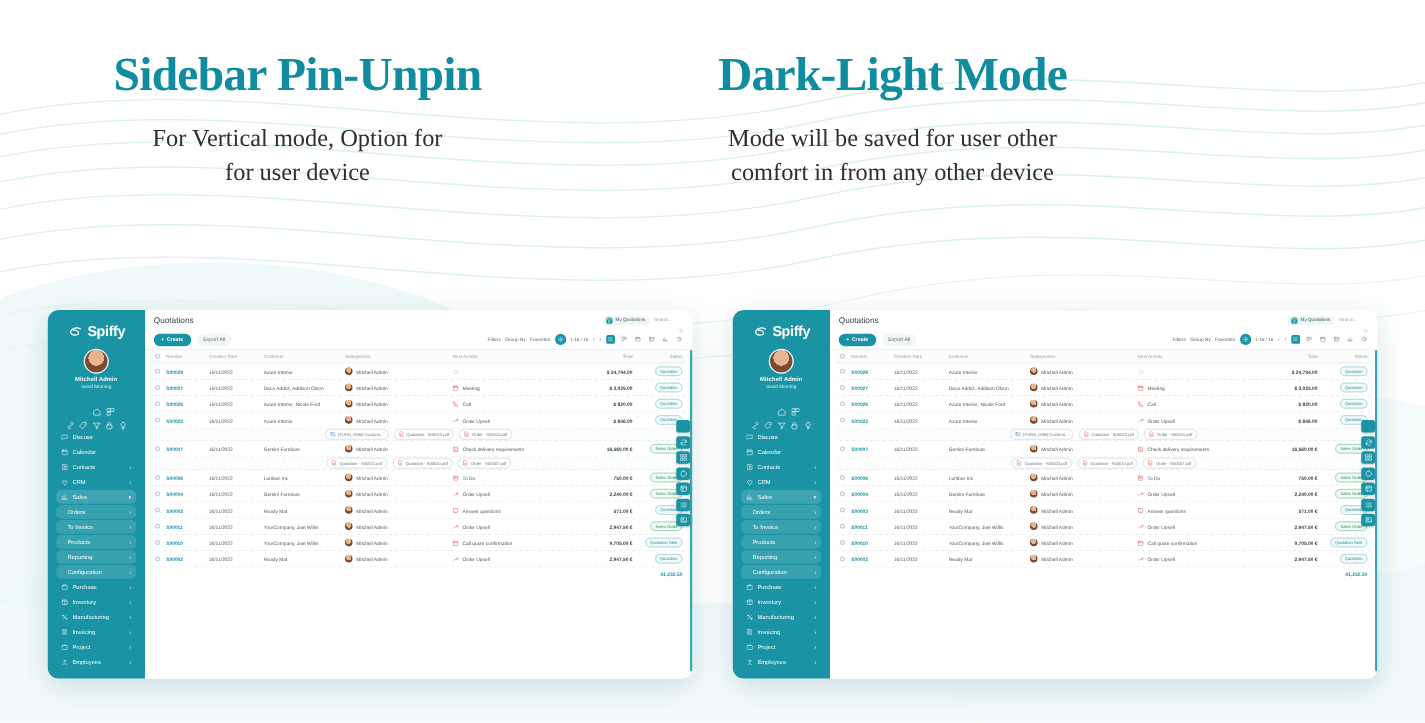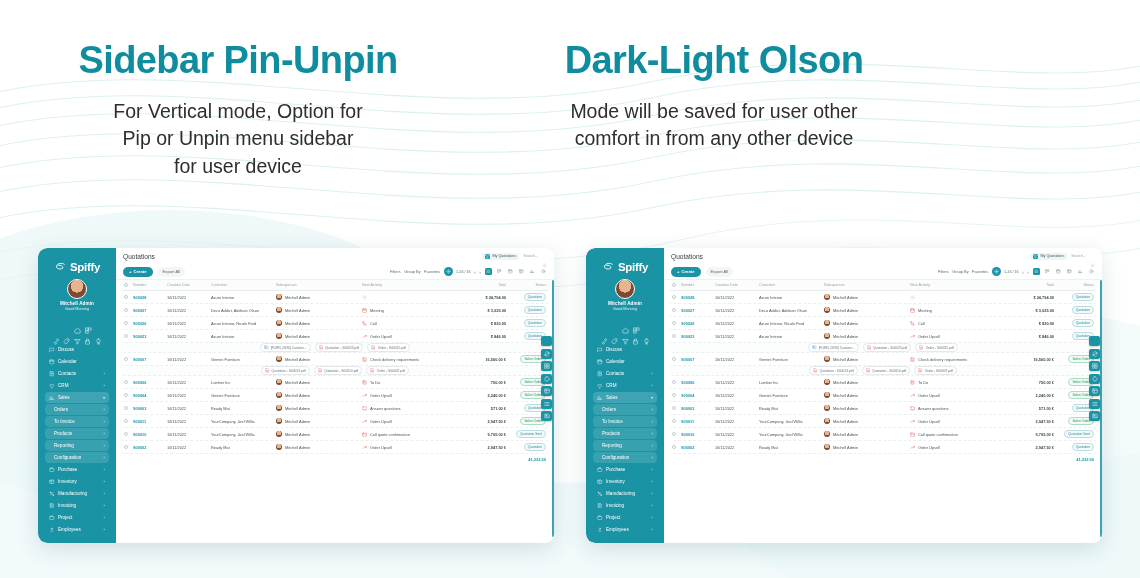--- a/index.html
+++ b/index.html
@@ -16,7 +16,7 @@
   .bg-waves { position: absolute; inset: 0; width: 1140px; height: 578px; z-index: 0; }
 
   
-  .headings { position: absolute; top: 40px; left: 0; width: 952px; display: flex; z-index: 3; }
+  .headings { position: absolute; top: 40px; left: 0; width: 952px; display: flex; z-index: 3; font-family: Liberation Serif, serif; }
   .head-col { width: 570px; text-align: center; padding: 0 30px; }
   .head-title {
     font-size: 38px; font-weight: bold; color: #0f8c9e;

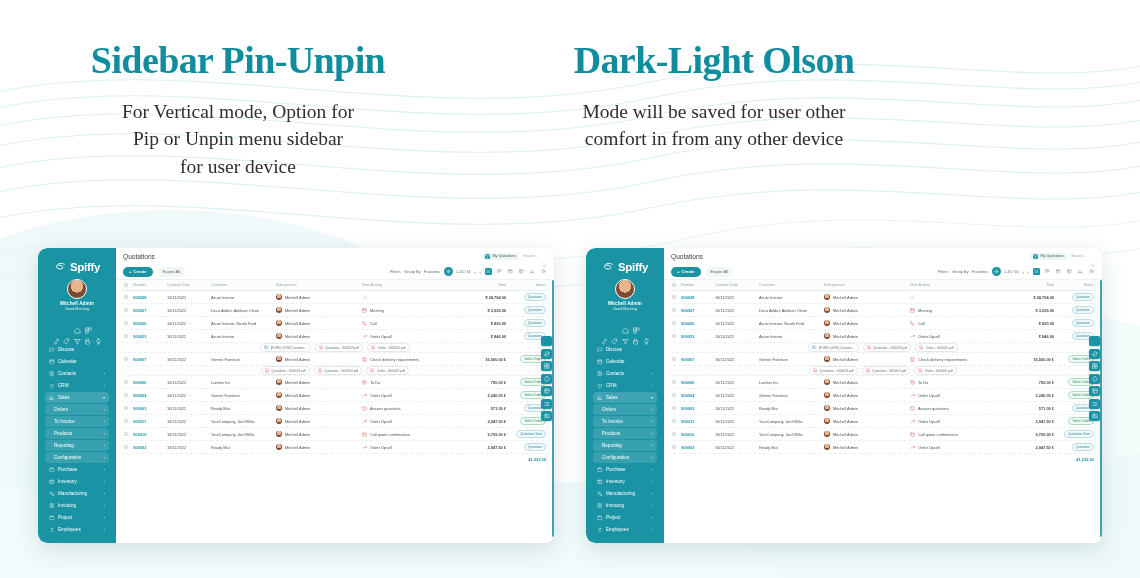--- a/index.html
+++ b/index.html
@@ -191,7 +191,7 @@
       </div>
     </div>
     <div class="head-col">
-      <div class="head-title">Dark-Light Olson</div>
+      <div class="head-title">Dark-Light Mode</div>
       <div class="head-sub">
         <div>Mode will be saved for user other</div>
         <div>comfort in from any other device</div>

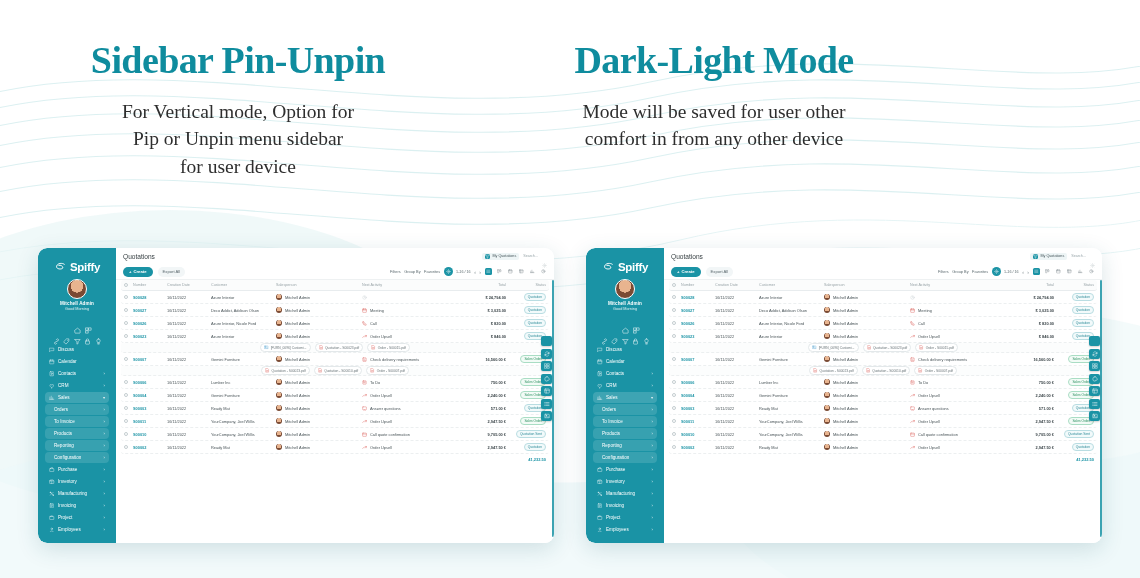--- a/index.html
+++ b/index.html
@@ -186,7 +186,6 @@
       <div class="head-title">Sidebar Pin-Unpin</div>
       <div class="head-sub">
         <div>For Vertical mode, Option for</div>
-        <div>Pip or Unpin menu sidebar</div>
         <div>for user device</div>
       </div>
     </div>

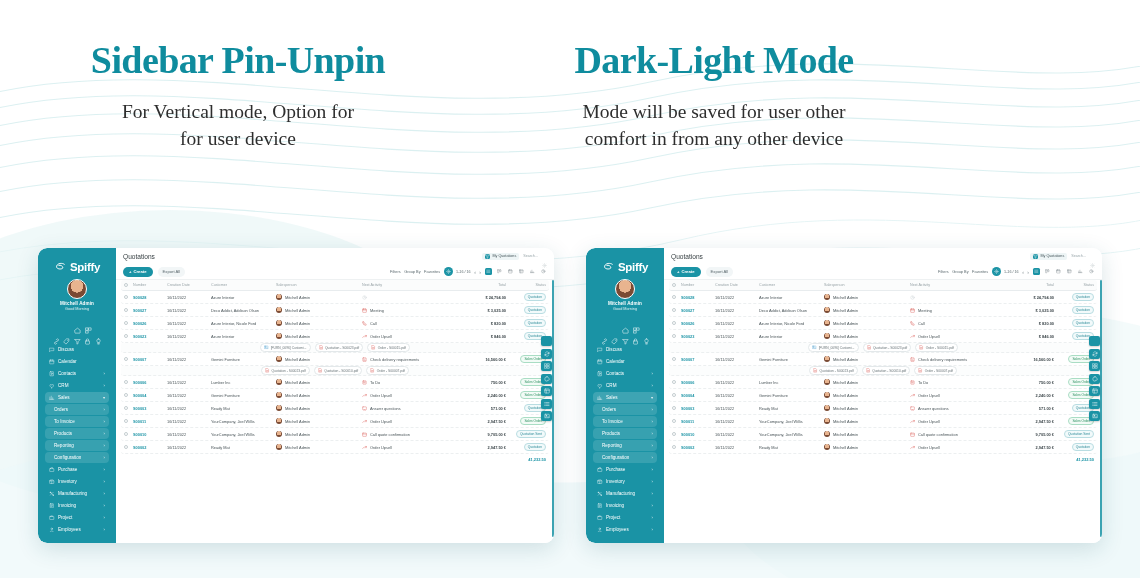--- a/index.html
+++ b/index.html
@@ -40,7 +40,7 @@
     padding: 8px 4px 4px 4px; display: flex; flex-direction: column;
     border-top-left-radius: 9px; border-bottom-left-radius: 9px;
   }
-  .brand { display: flex; align-items: center; justify-content: center; gap: 3px; padding: 4px 0 6px; }
+  .brand { display: flex; align-items: flex-start; justify-content: center; gap: 3px; padding: 4px 0 6px; }
   .brand-mark { width: 13px; height: 13px; }
   .brand-name { font-size: 11.5px; font-weight: bold; letter-spacing: -0.3px; }
 

